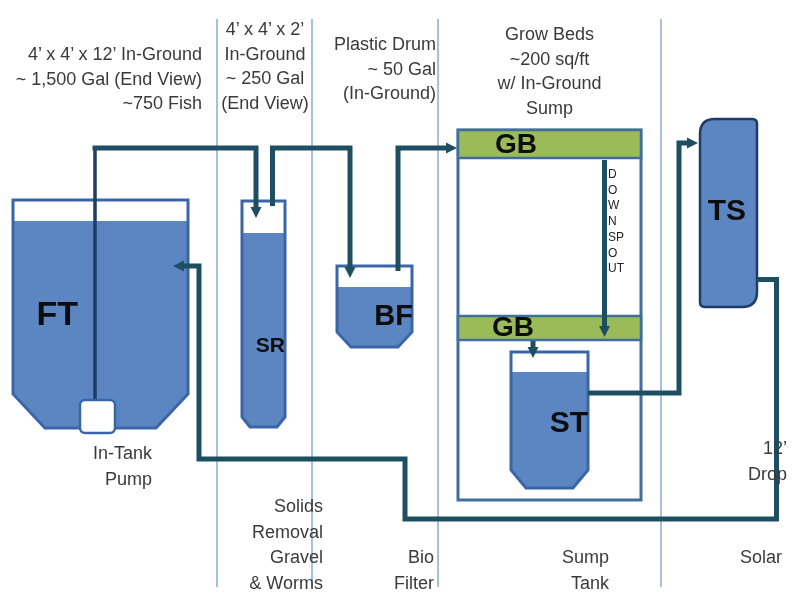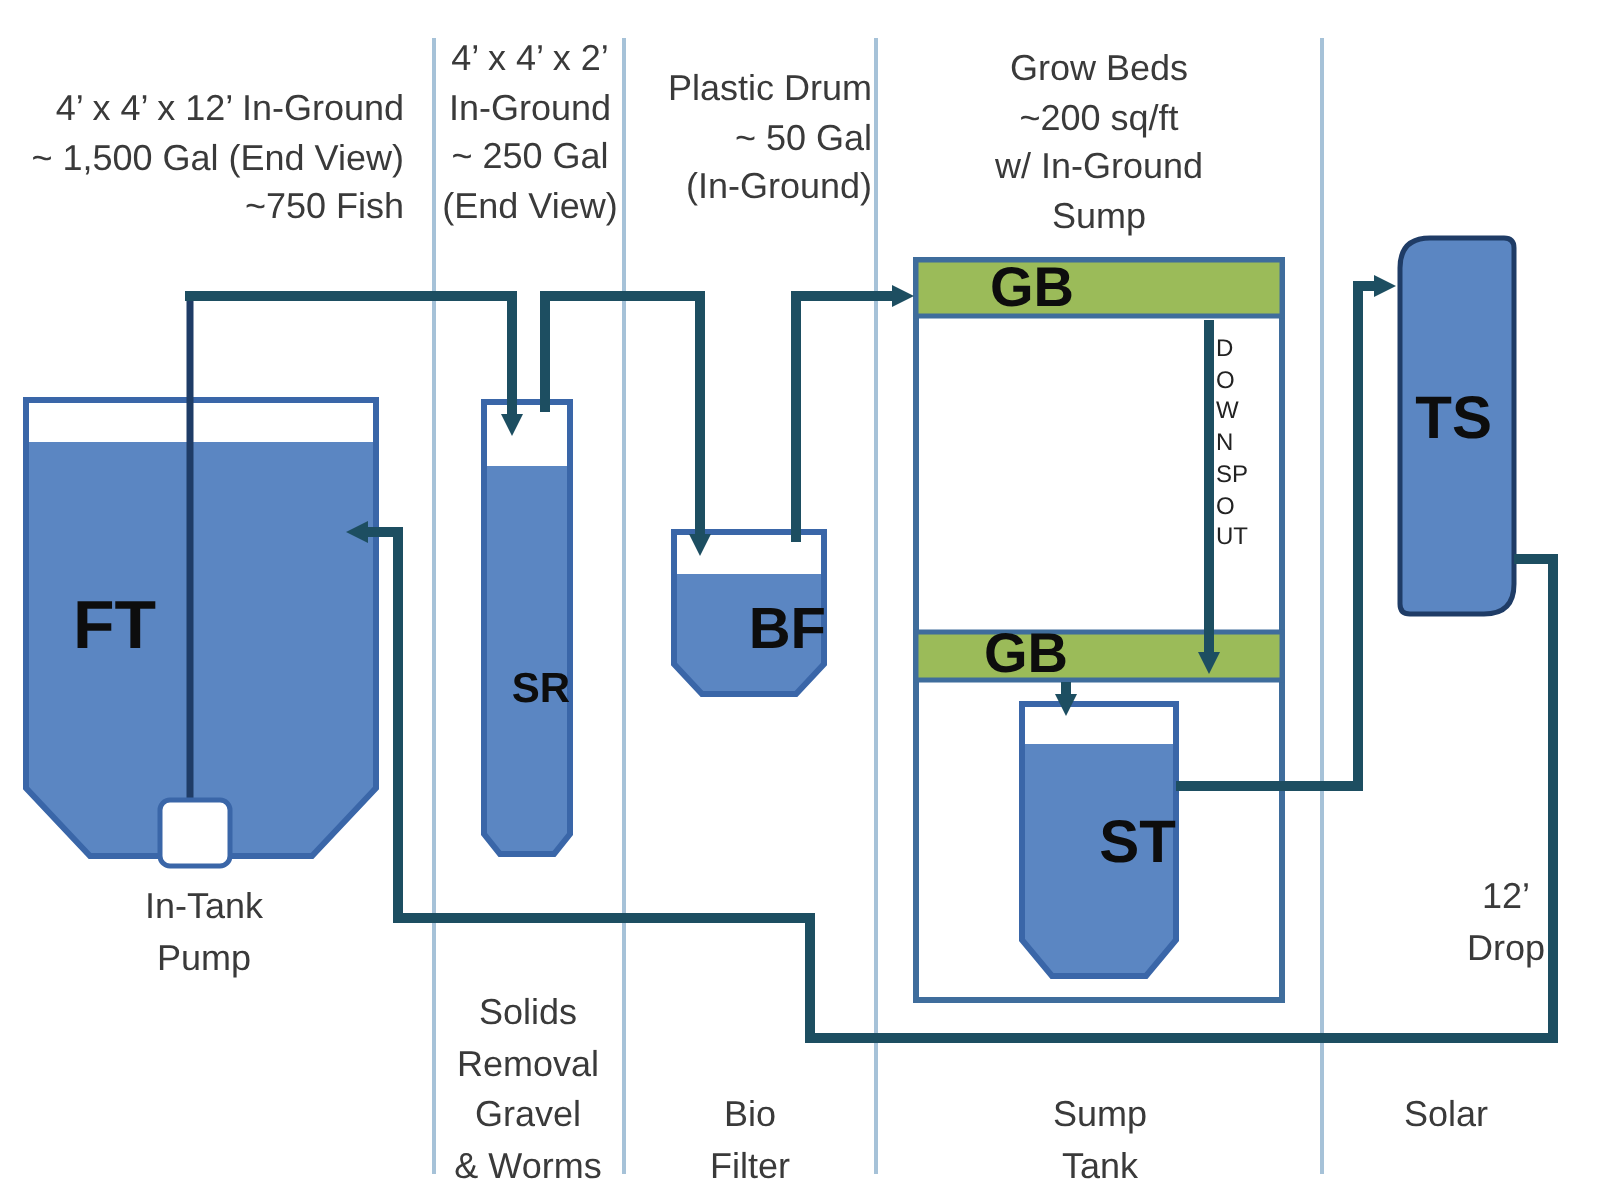--- a/index.html
+++ b/index.html
@@ -11,7 +11,7 @@
   svg.layer{position:absolute;left:0;top:0;}
   .txt{position:absolute;text-align:center;font-size:18px;line-height:24.5px;color:#3a3a3a;}
   .txt div{white-space:nowrap;}
-  .cap{line-height:25.5px;}
+  .cap{line-height:25.5px;text-align:right;}
   .tklabel{position:absolute;text-align:right;font-weight:bold;color:#0d0d0d;}
   .downspout{
     position:absolute;left:608px;top:167px;width:16px;

